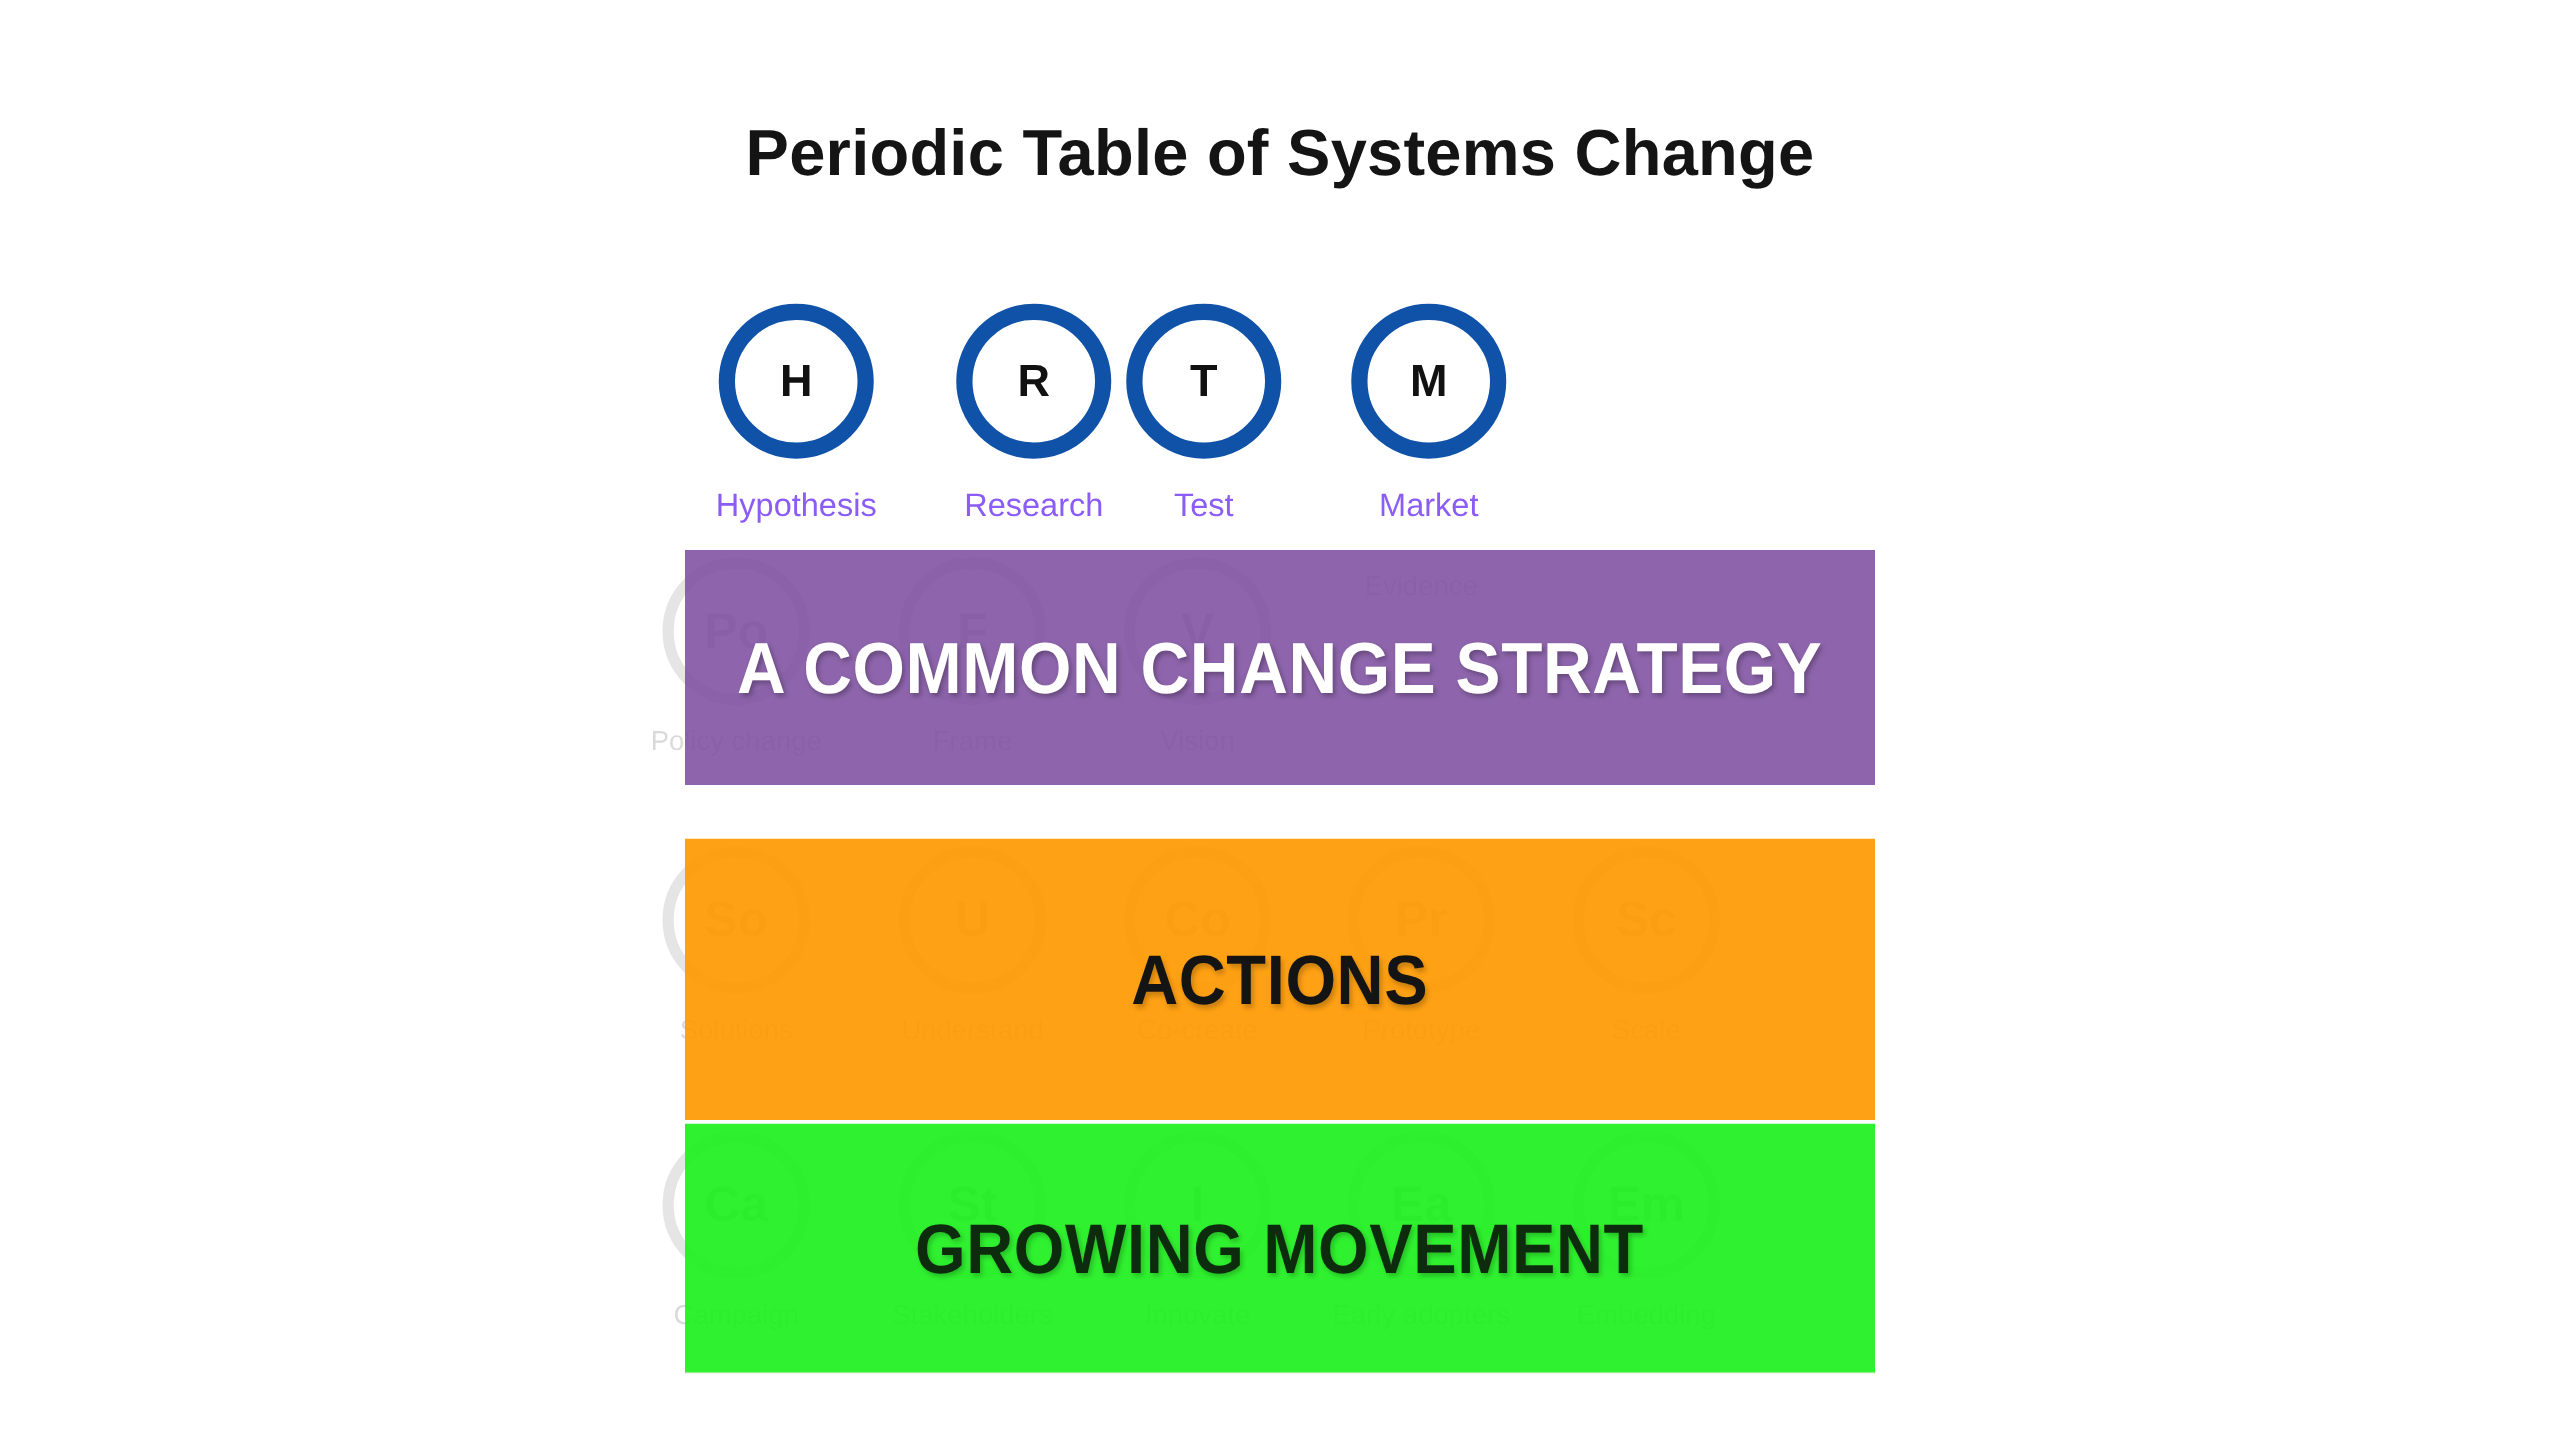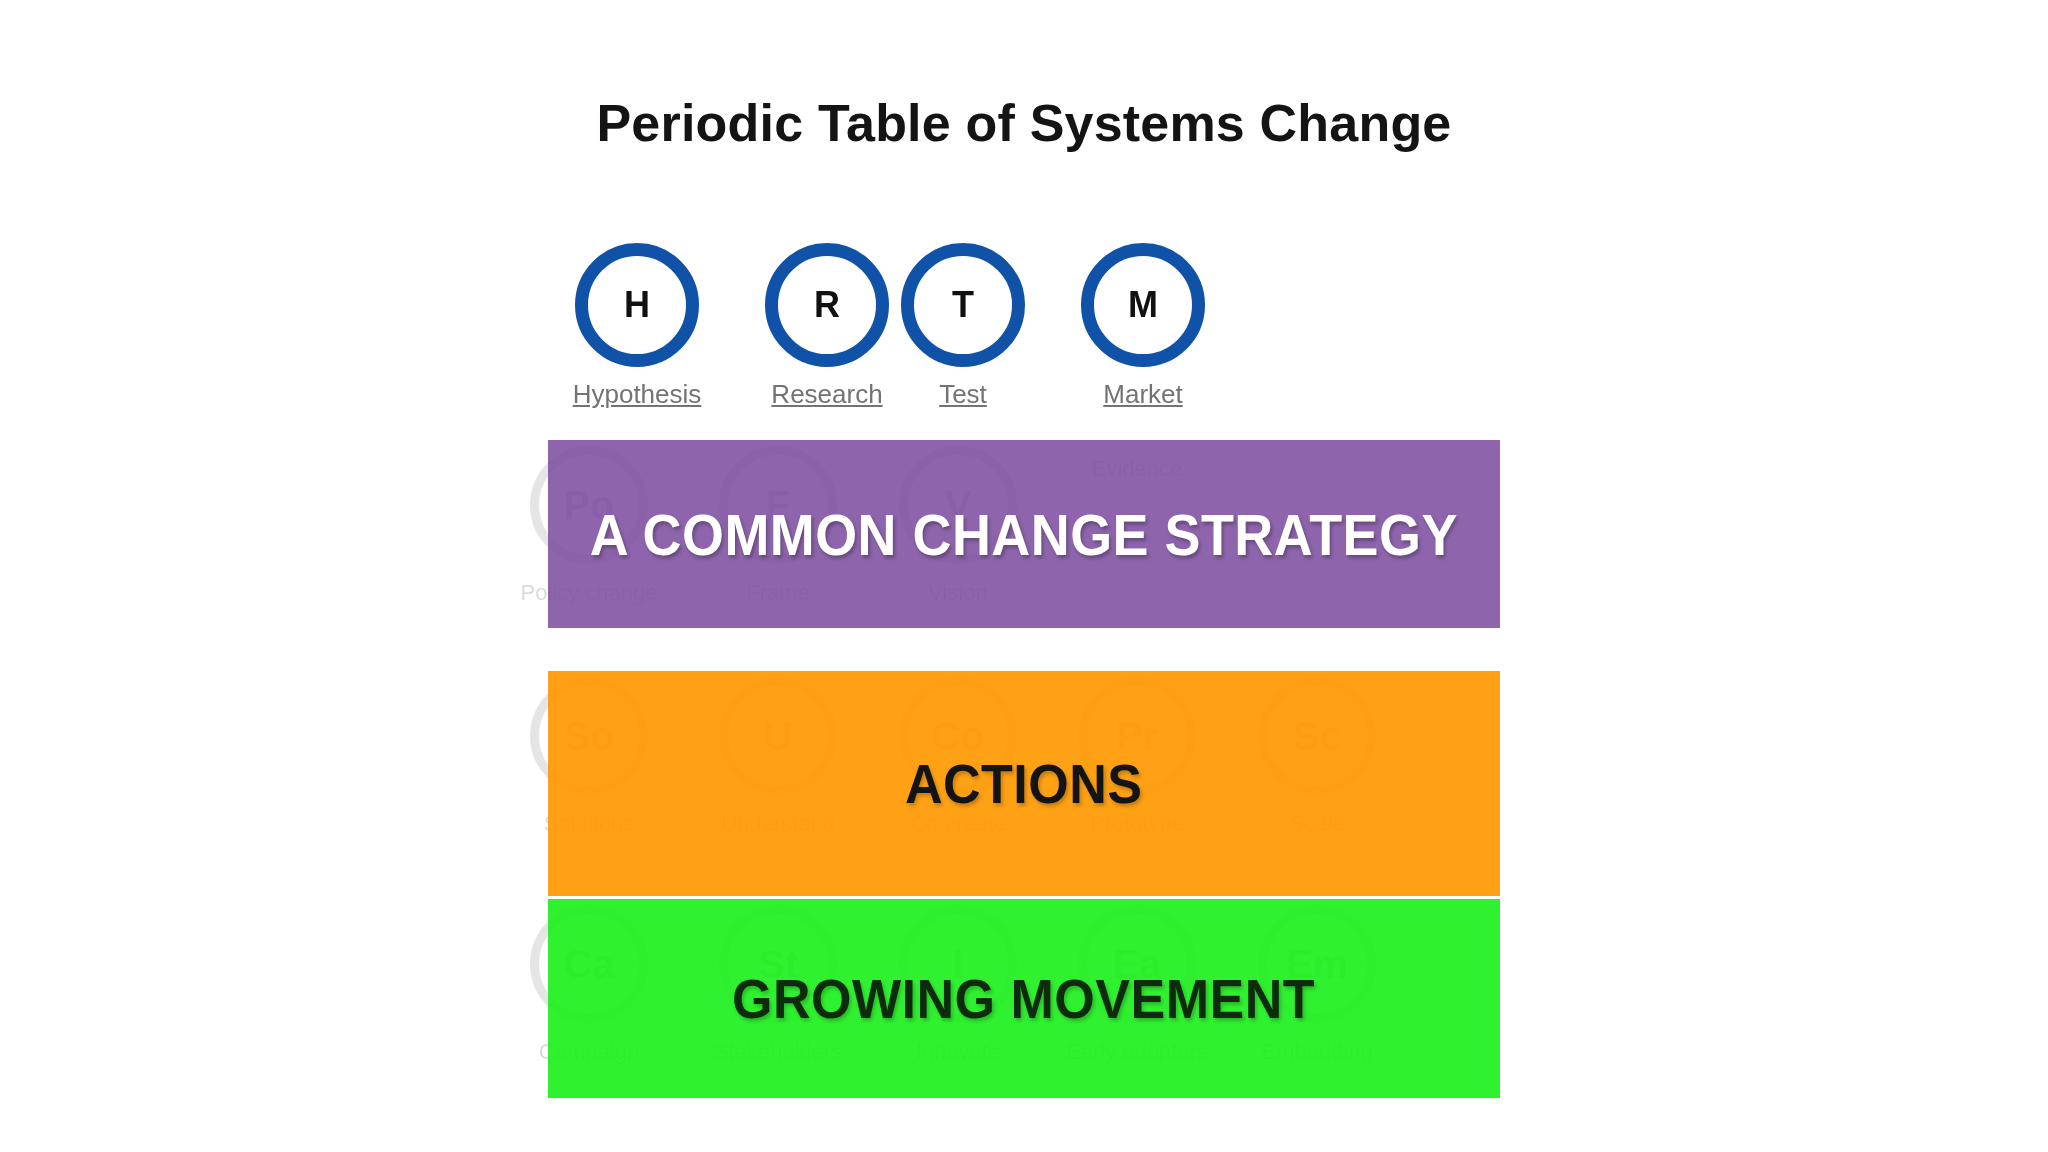--- a/index.html
+++ b/index.html
@@ -91,12 +91,11 @@
     font-family: "Liberation Sans", sans-serif;
   }
   .stage-label {
-    margin-top: 12px;
+    margin-top: 22px;
     font-size: 26px;
-    color: #737373;
+    color: #8b5cf6;
     font-weight: 400;
     white-space: nowrap;
-    text-decoration: underline;
   }
 
   

